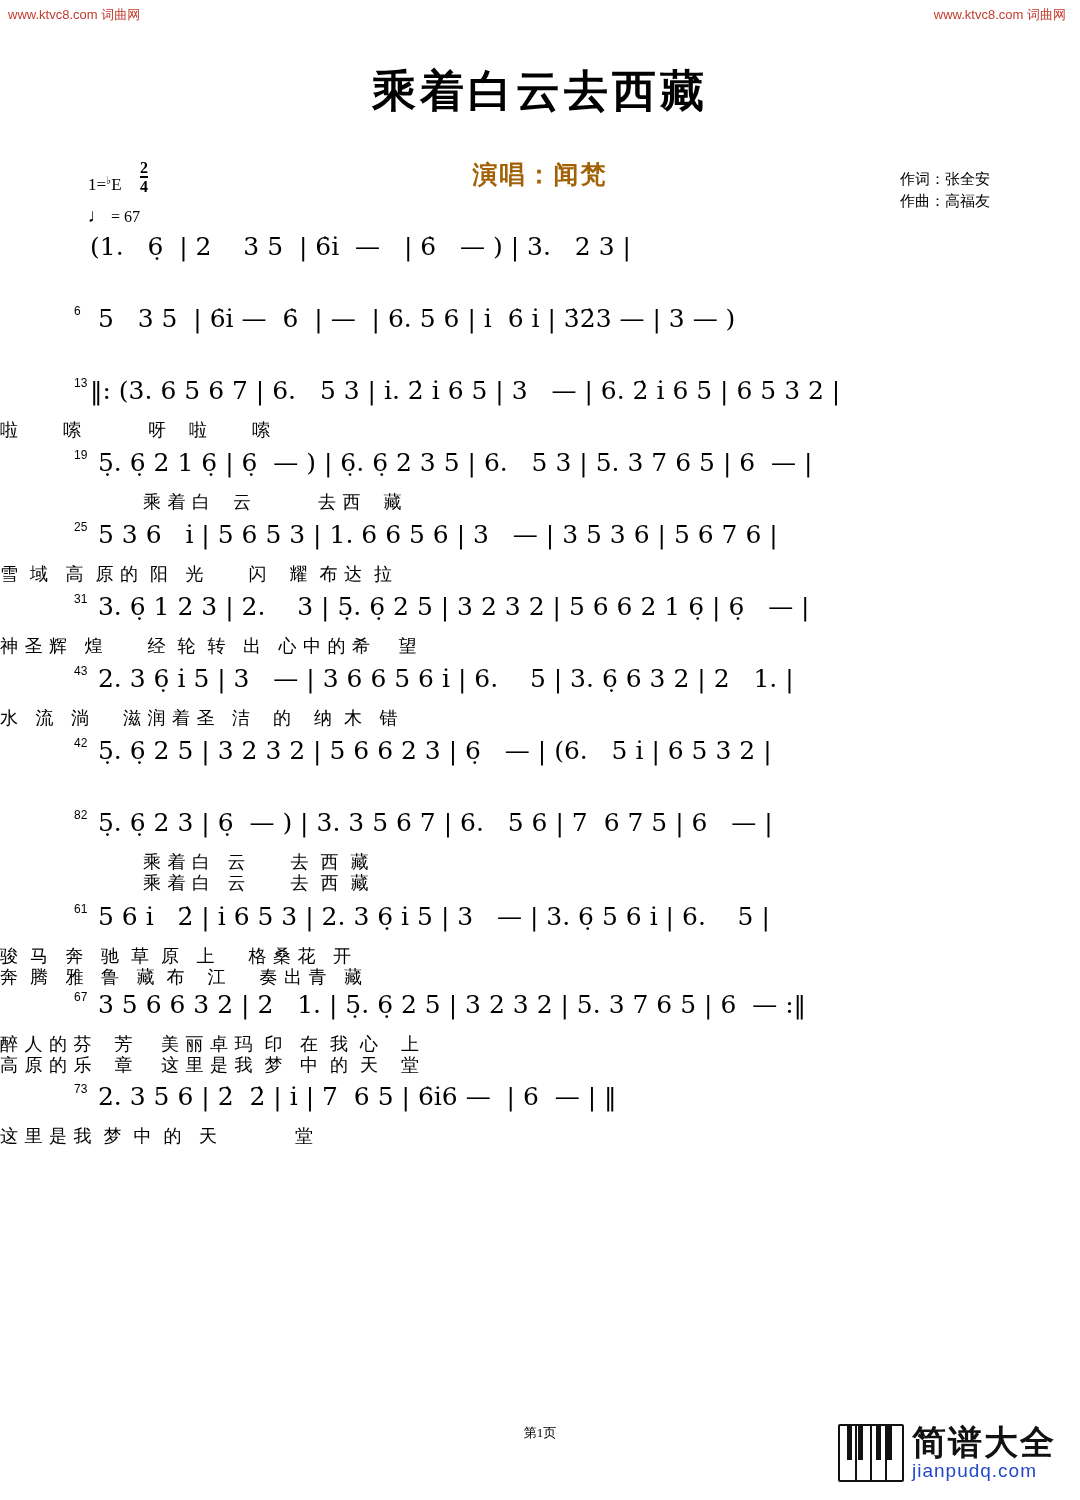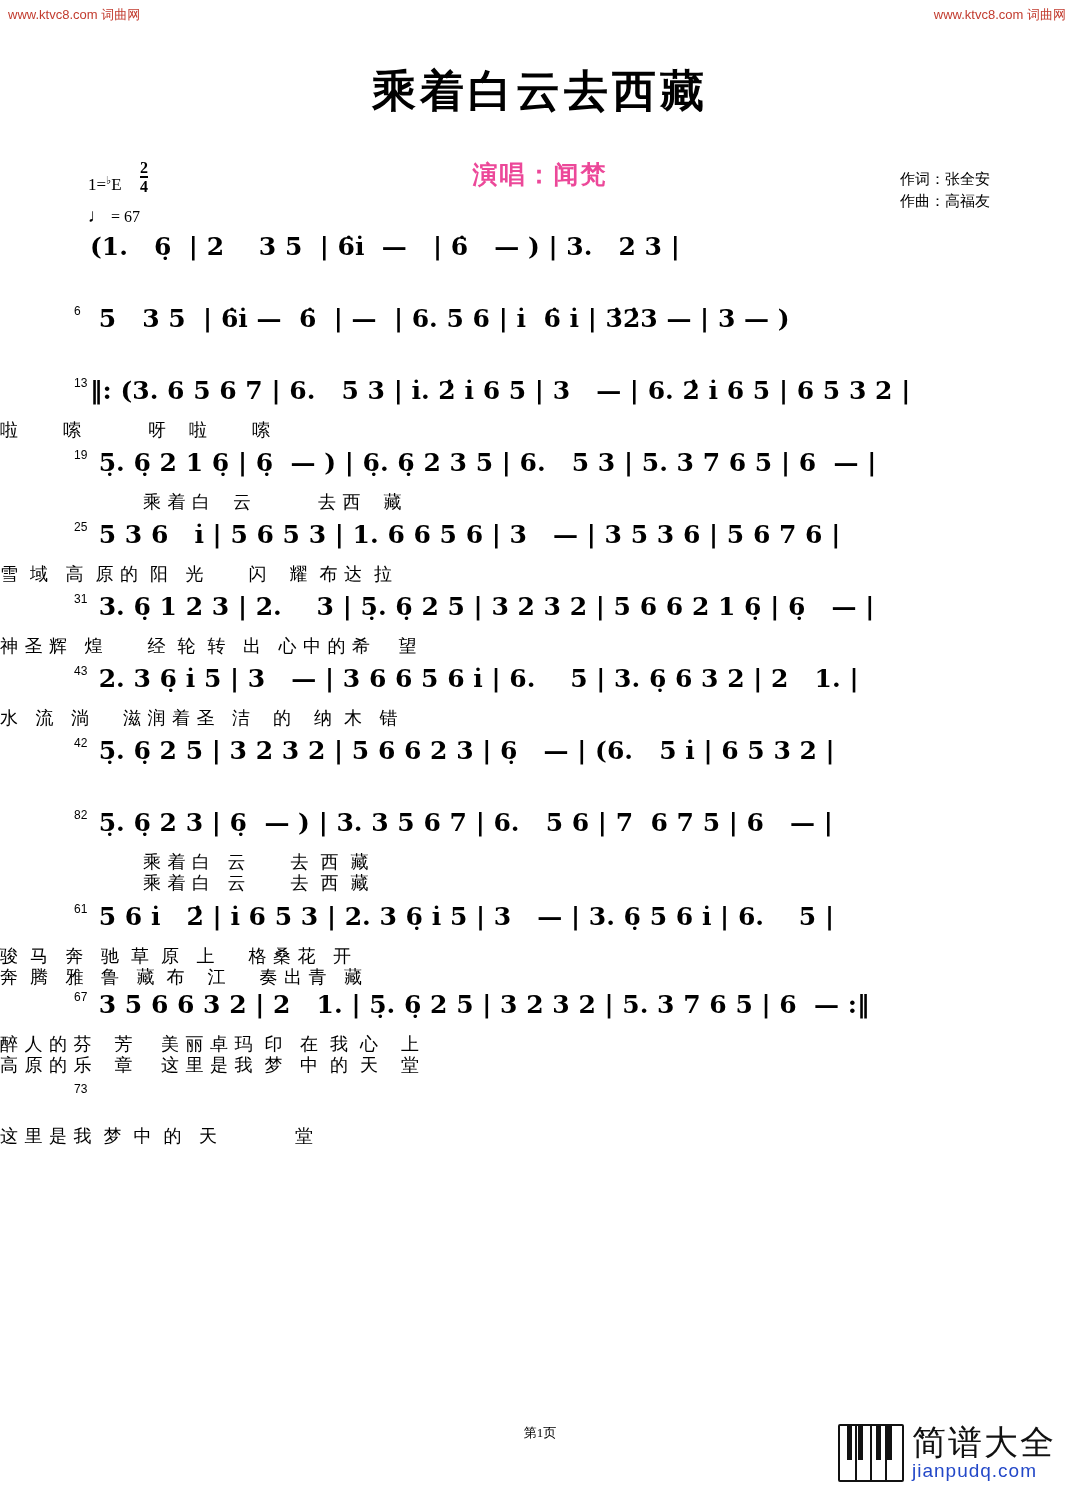--- a/index.html
+++ b/index.html
@@ -31,7 +31,7 @@
   .singer{
     position:absolute;left:0;right:0;top:158px;
     text-align:center;
-    font-size:25px;font-weight:bold;color:#ec4899;
+    font-size:25px;font-weight:bold;color:#a16207;
     letter-spacing:2px;
   }
   .credits{

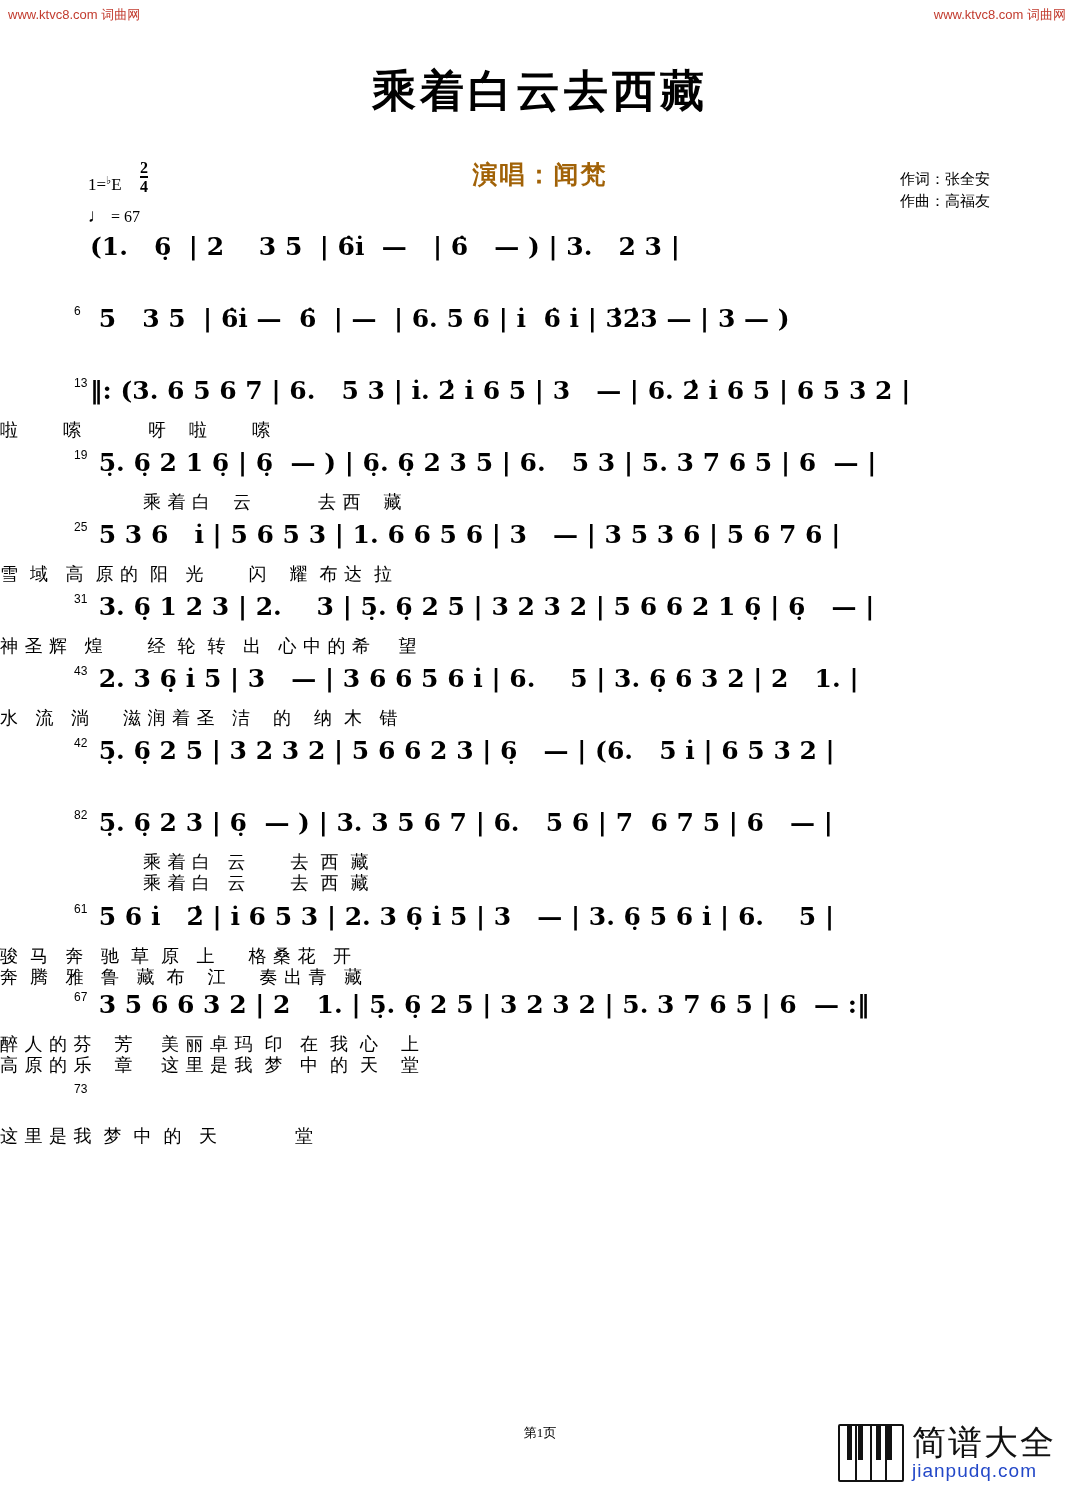--- a/index.html
+++ b/index.html
@@ -68,7 +68,7 @@
     position:absolute;left:0;right:0;top:0;
     font-family:"DejaVu Serif",serif;
     font-size:25px;
-    font-weight:bold;
+    font-weight:normal;
     letter-spacing:0px;
     white-space:pre;
     padding-left:90px;

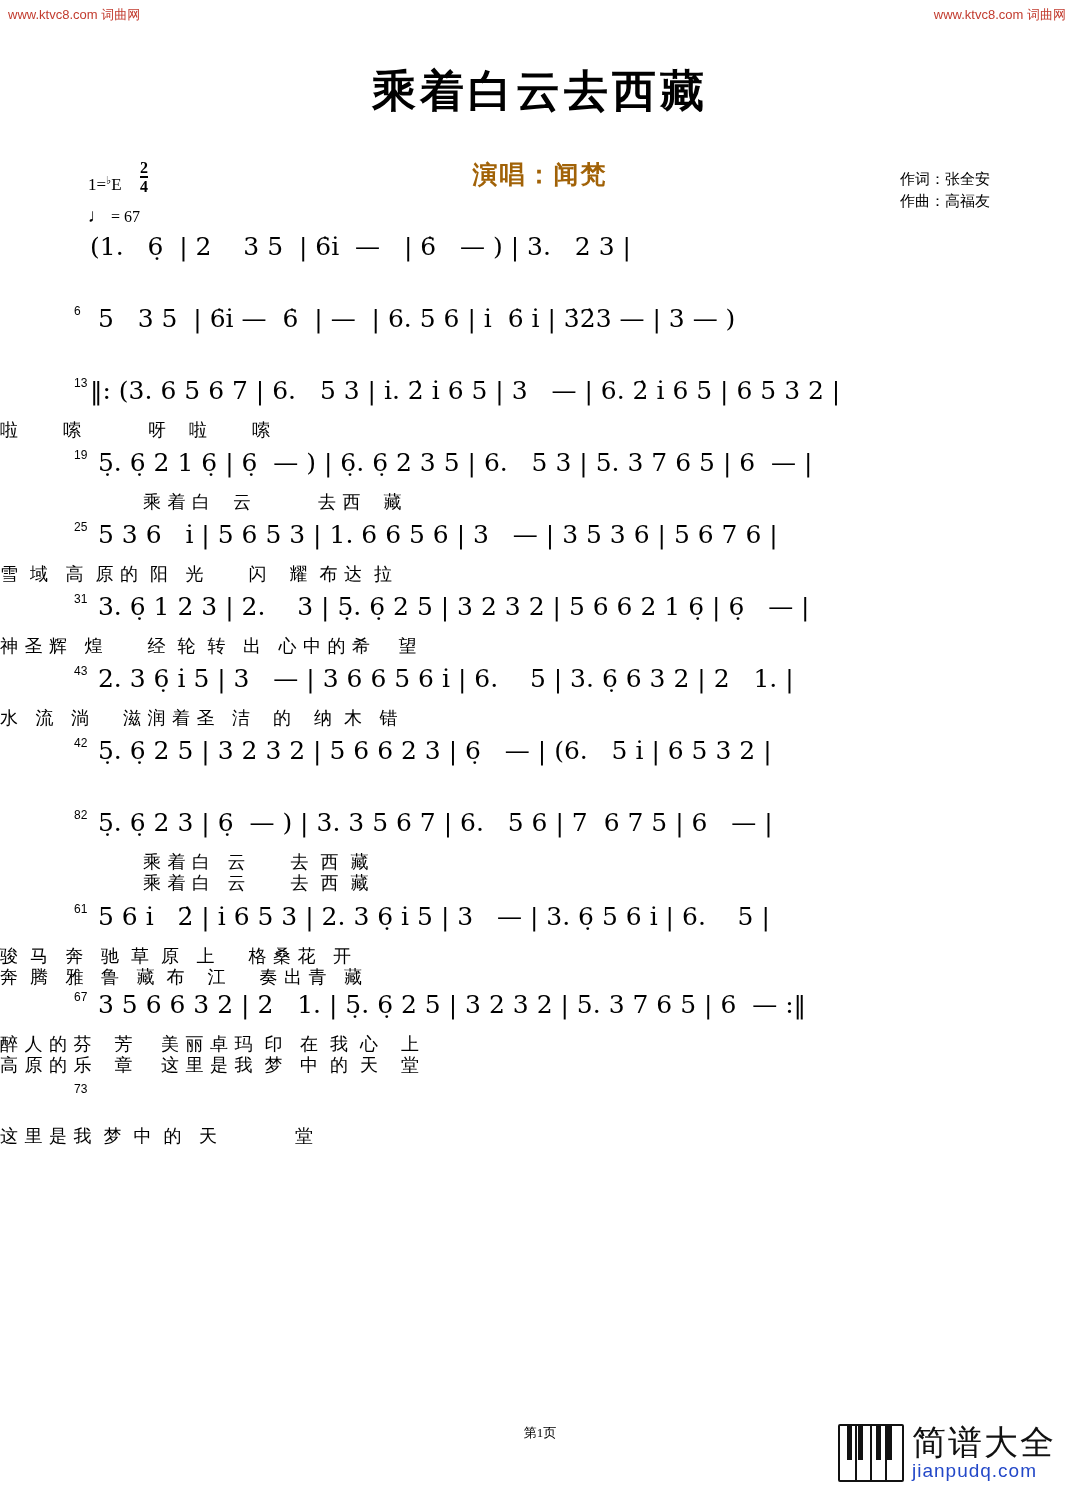--- a/index.html
+++ b/index.html
@@ -208,6 +208,7 @@
 
   <div class="sysrow">
     <div class="barnum">73</div>
+    <div class="notes"> 2. 3 5 6 | 2̇  2̇ | i̇ | 7  6 5 | 6̇i̇6 —  | 6  — | ‖</div>
     <div class="lyr">这 里 是 我  梦  中  的   天              堂</div>
   </div>
 

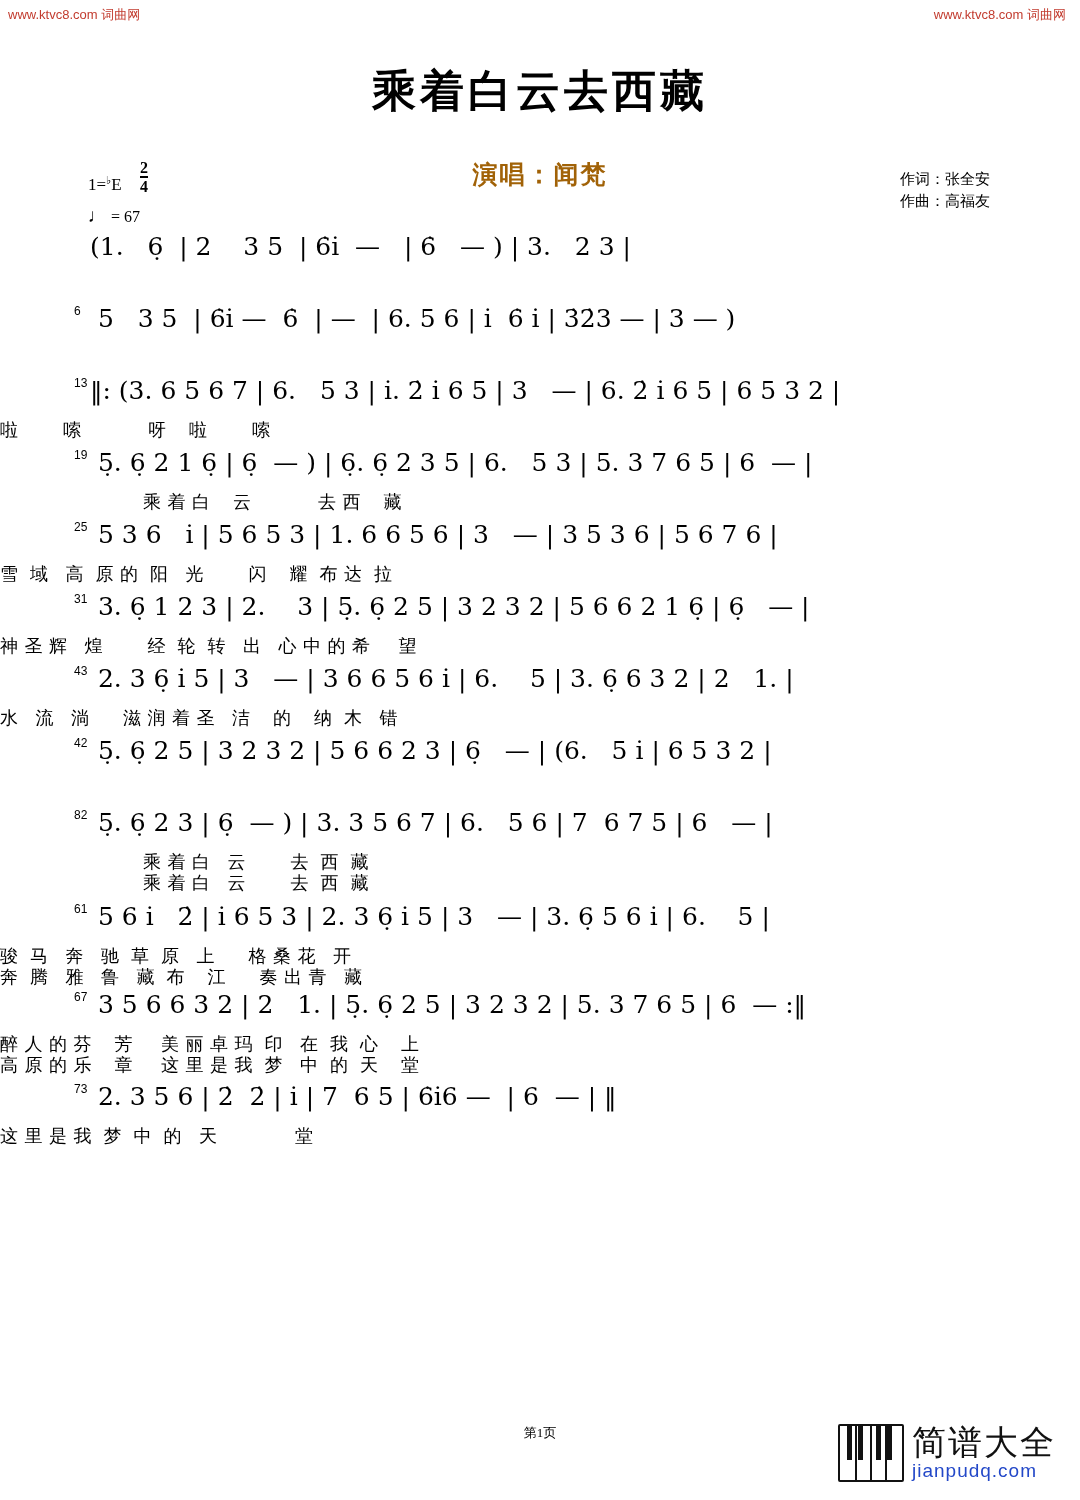--- a/index.html
+++ b/index.html
@@ -105,7 +105,7 @@
   .piano b:nth-of-type(2){left:30px;}
   .piano b:nth-of-type(3){left:45px;}
   .logotext{line-height:1.05;}
-  .logotext .cn{font-size:34px;font-weight:normal;letter-spacing:2px;color:#111;}
+  .logotext .cn{font-size:34px;font-weight:bold;letter-spacing:2px;color:#111;}
   .logotext .en{font-size:19px;color:#2348c8;font-family:"Liberation Sans",sans-serif;letter-spacing:1px;}
 </style>
 </head>

